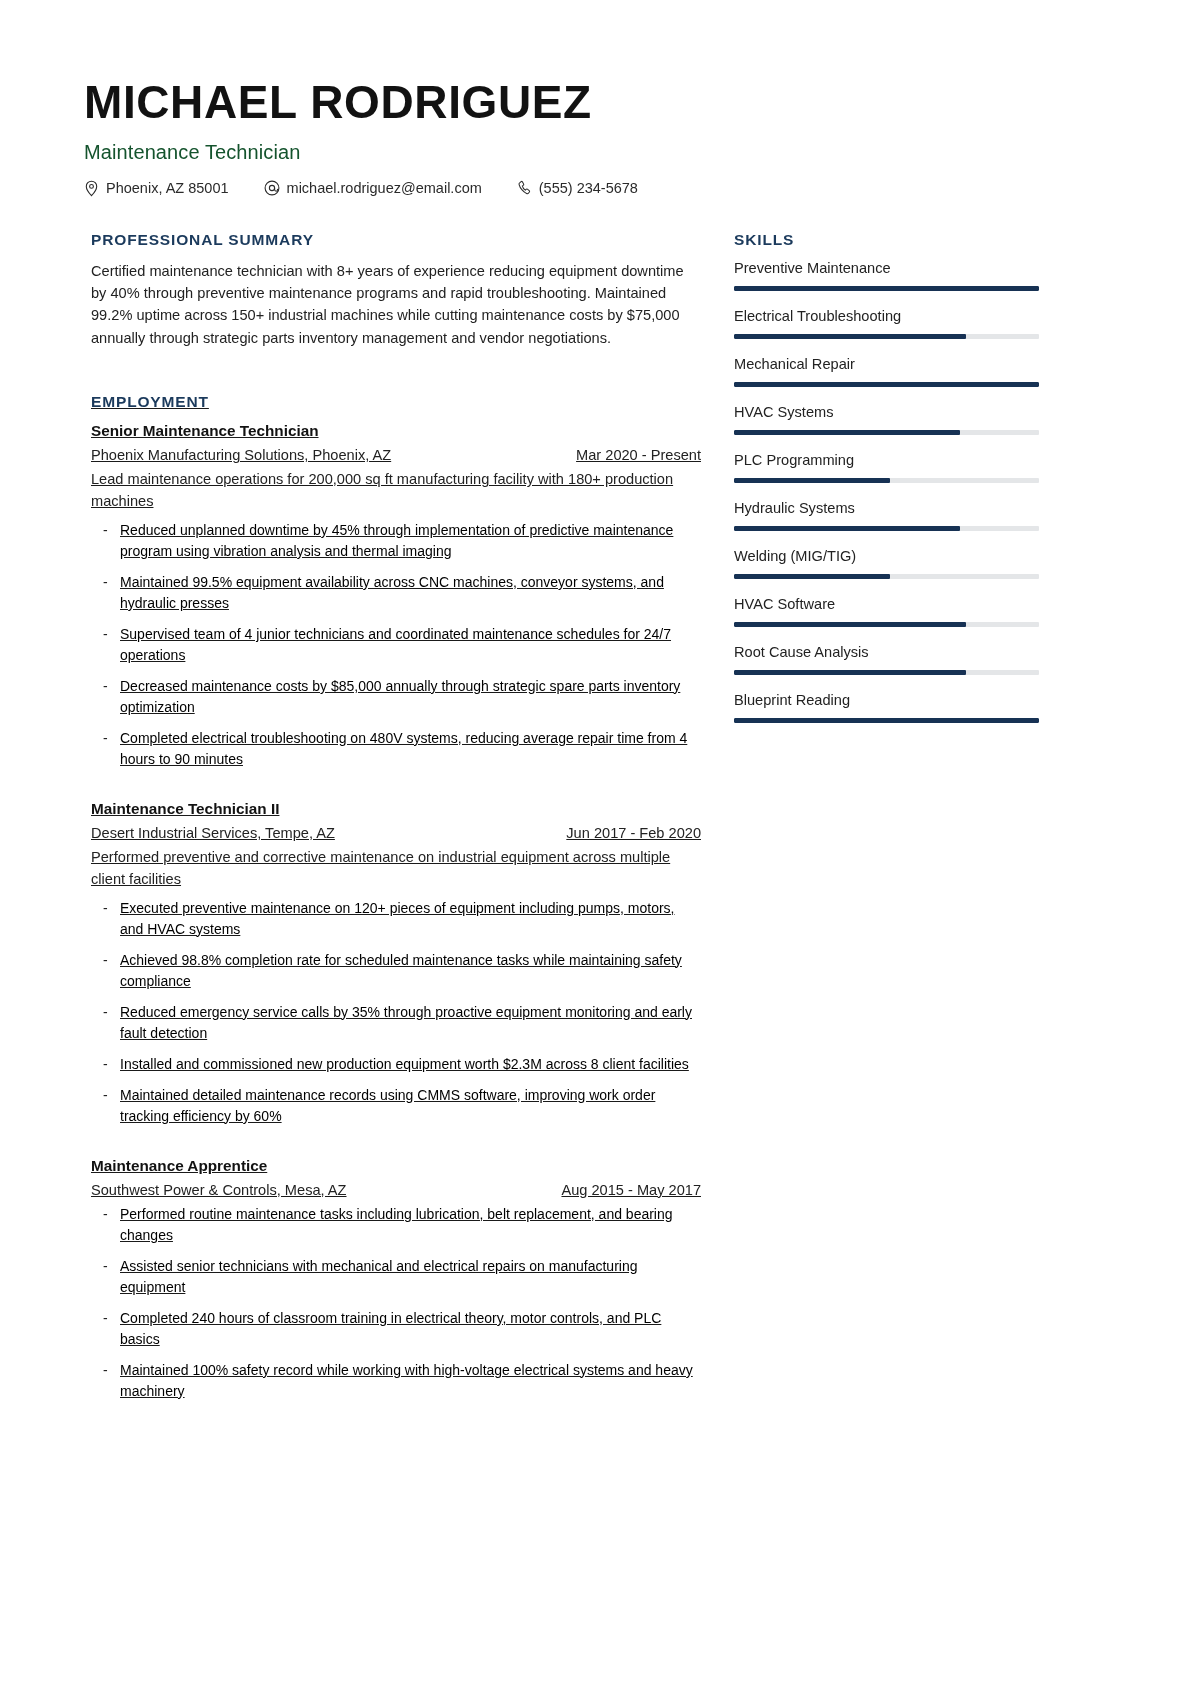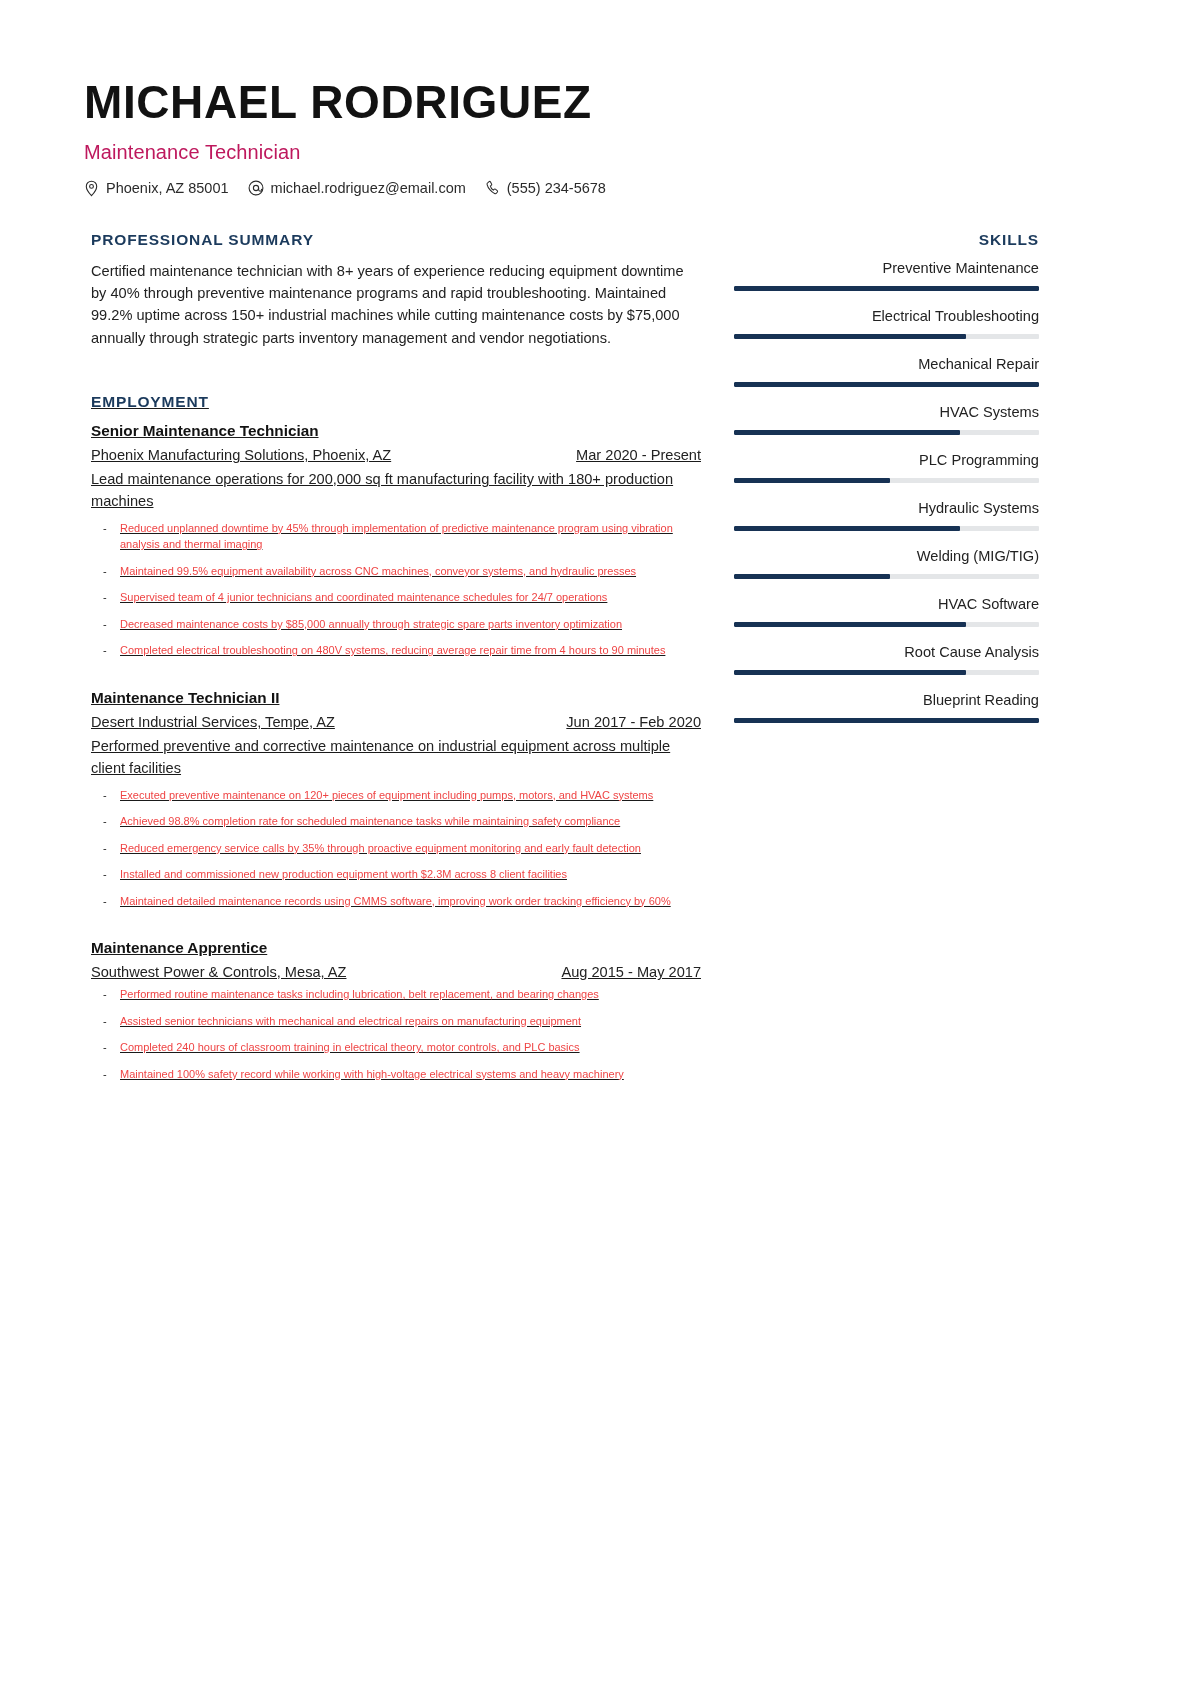--- a/index.html
+++ b/index.html
@@ -34,7 +34,7 @@
   .job-title {
     font-size: 20px;
     font-weight: 400;
-    color: #be185d;
+    color: #14532d;
     letter-spacing: 0.1px;
     margin-bottom: 16px;
   }

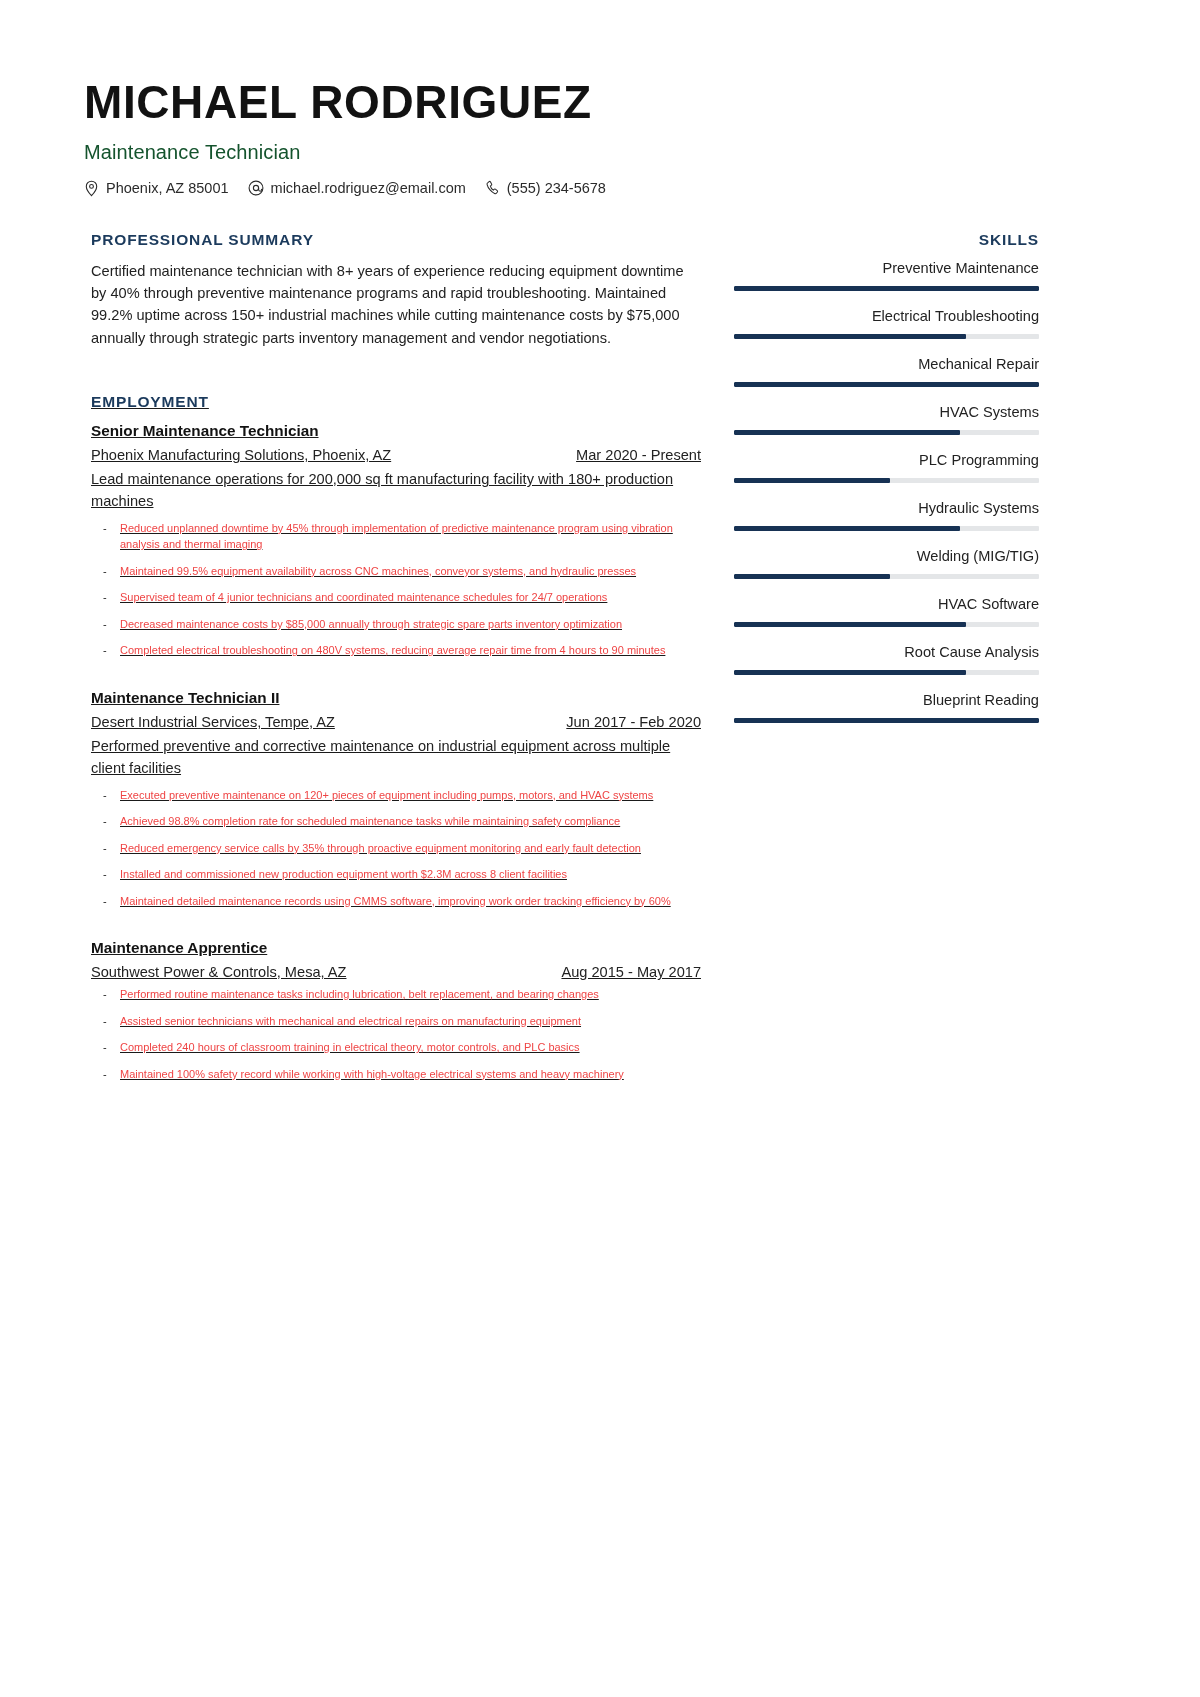--- a/index.html
+++ b/index.html
@@ -41,7 +41,7 @@
   .contact-row {
     display: flex;
     align-items: center;
-    gap: 19px;
+    gap: 35px;
     font-size: 14.5px;
     color: #2b2b2b;
   }

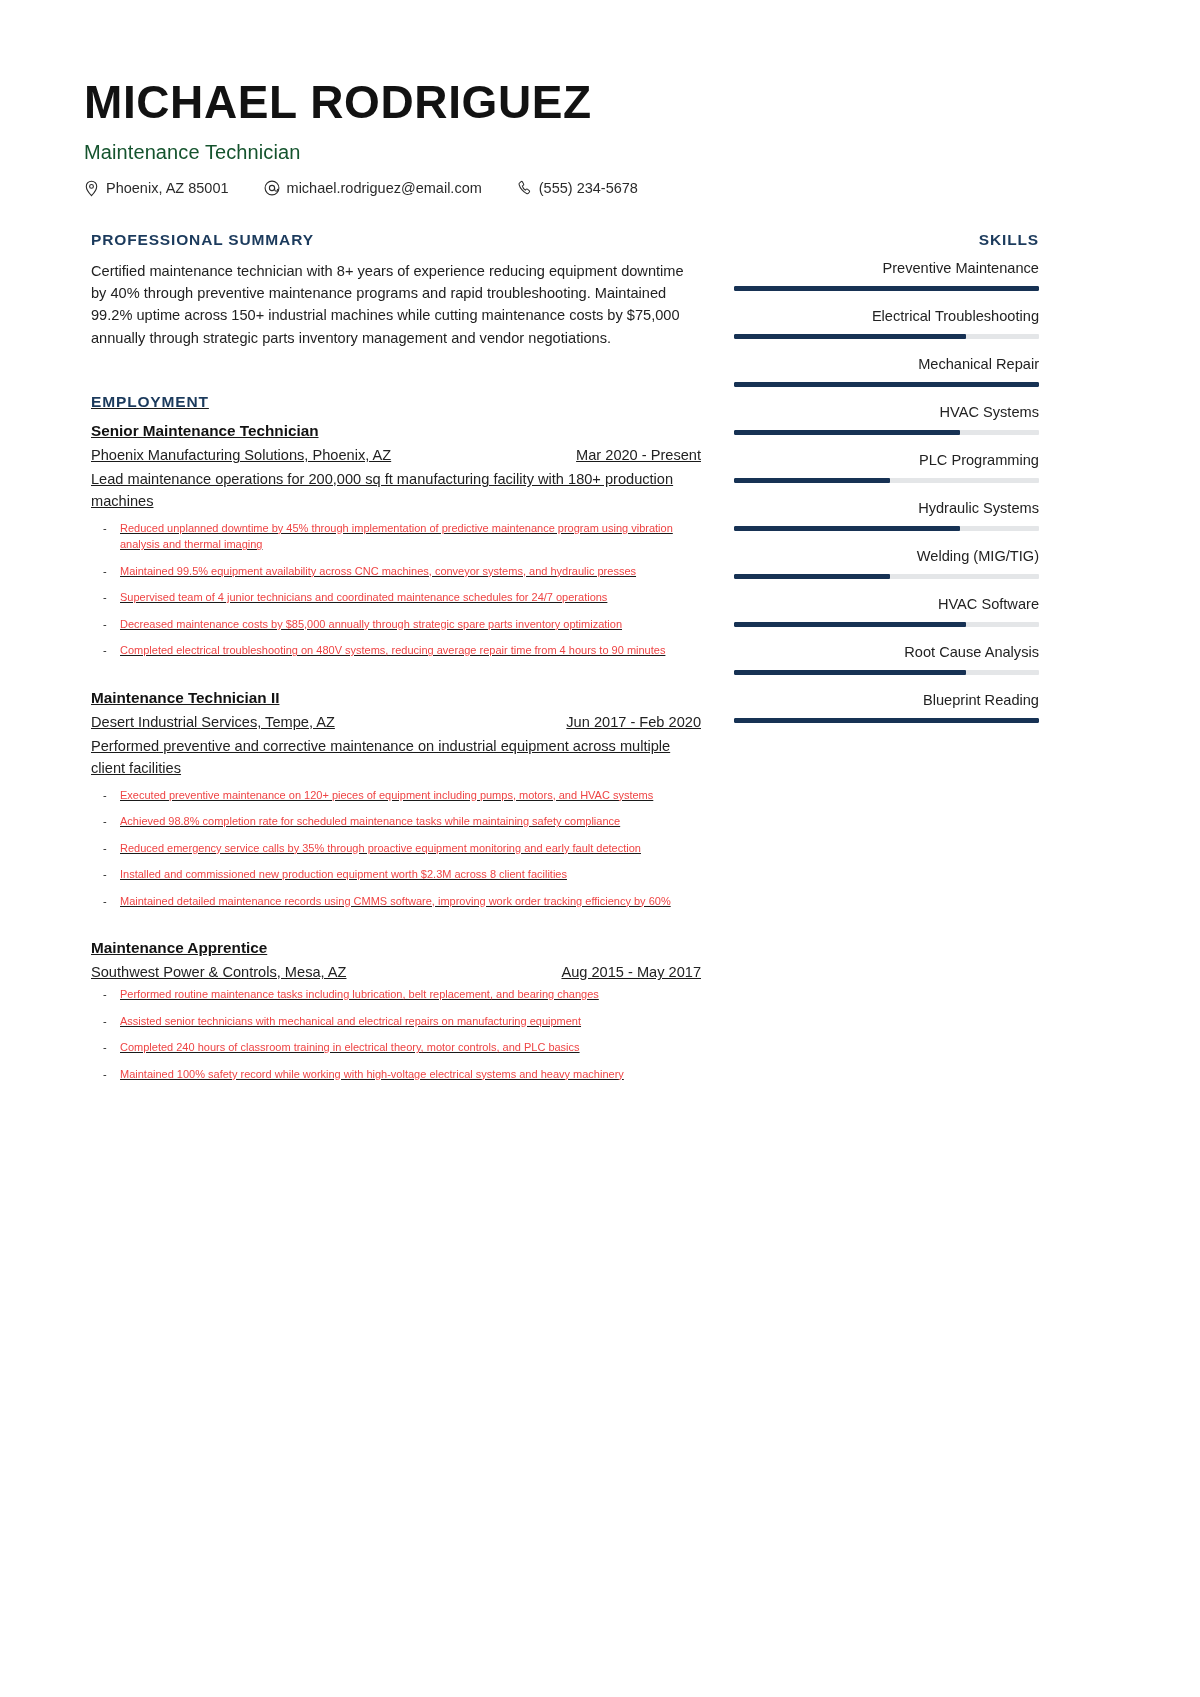--- a/index.html
+++ b/index.html
@@ -65,7 +65,6 @@
     width: 305px;
     flex: 0 0 305px;
     margin-left: 33px;
-    text-align: right;
   }
 
   .section { margin-bottom: 0; }

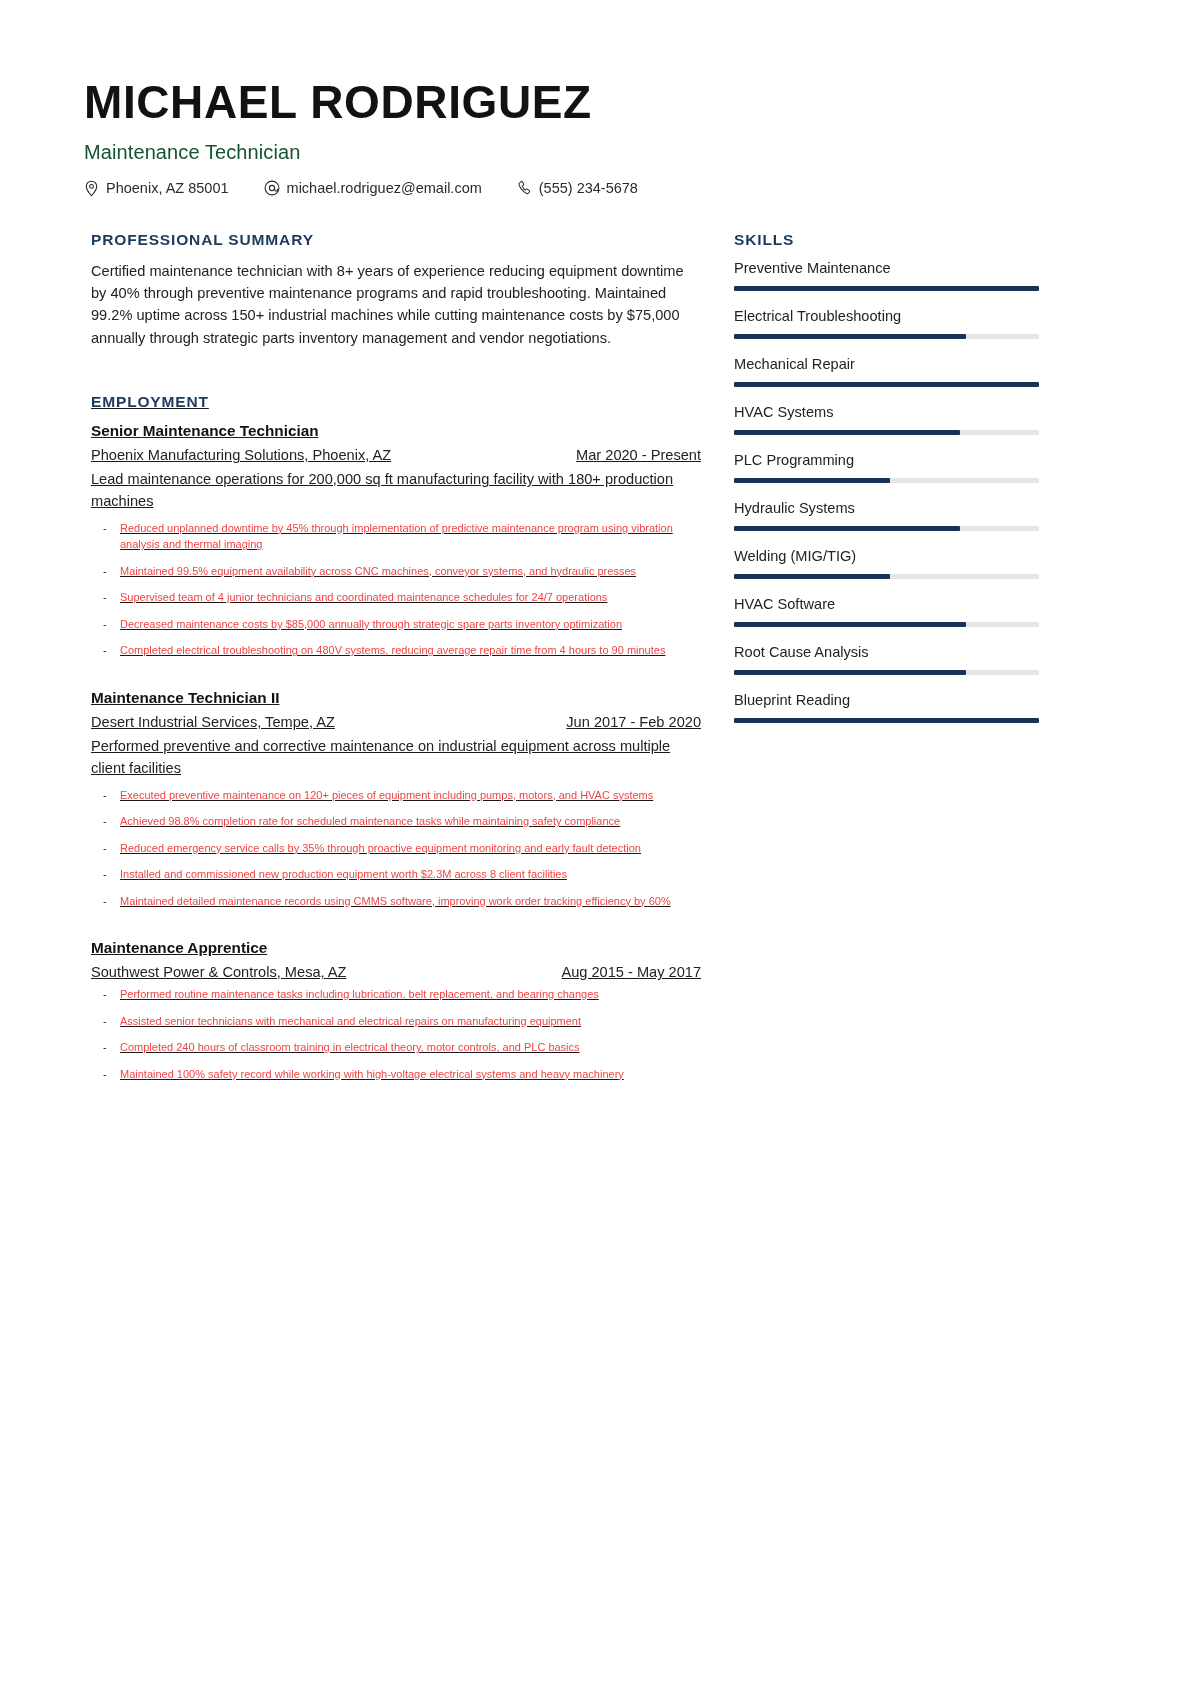--- a/index.html
+++ b/index.html
@@ -110,9 +110,9 @@
   .bullets li {
     position: relative;
     padding-left: 29px;
-    font-size: 11px;
+    font-size: 14px;
     line-height: 1.5;
-    color: #ef4444;
+    color: #000000;
     margin-bottom: 10px;
   }
   .bullets li:last-child { margin-bottom: 0; }

